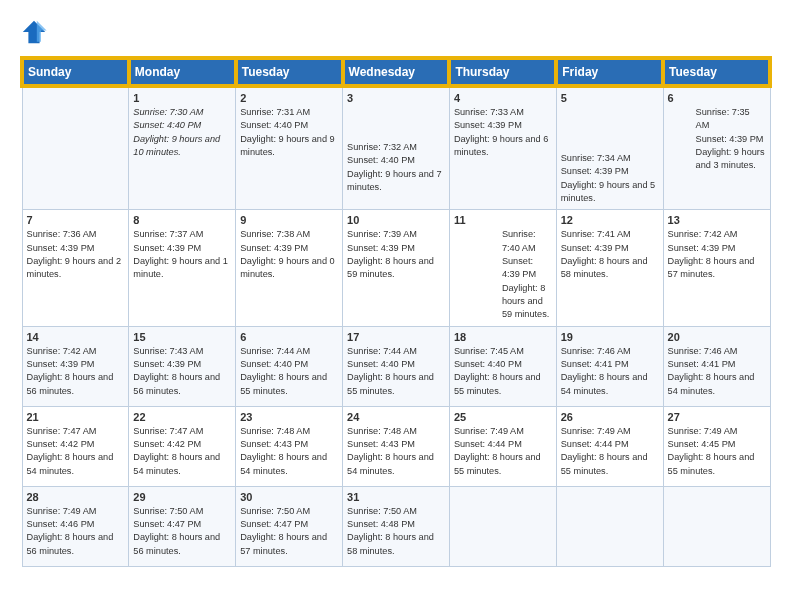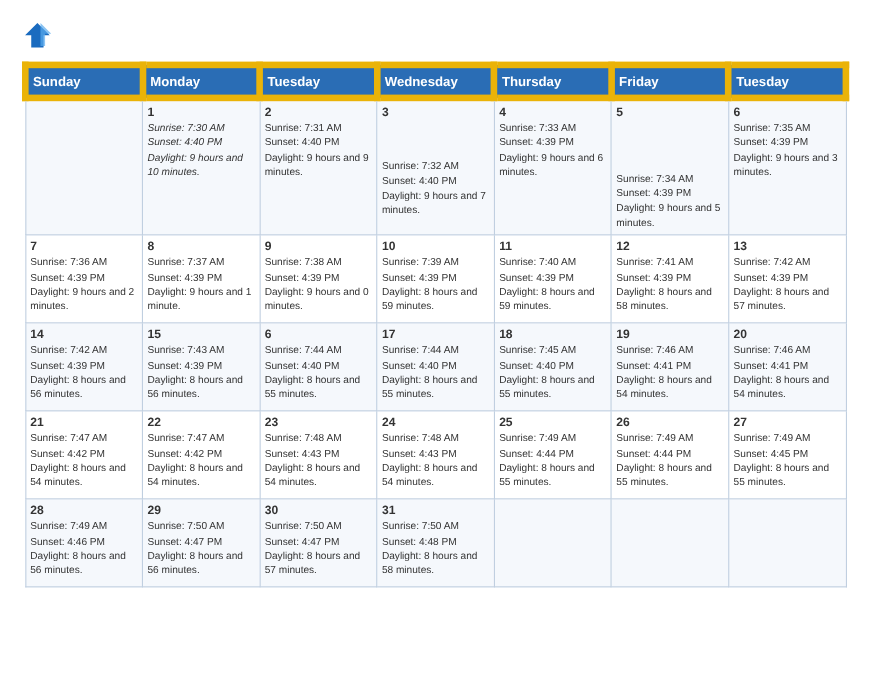--- a/index.html
+++ b/index.html
@@ -71,7 +71,7 @@
       font-weight: bold;
       padding: 5px 4px;
       text-align: left;
-      border: 6px solid #eab308;
+      border: 4px solid #eab308;
     }
     tbody tr td {
       border: 1px solid #c0cfe0;

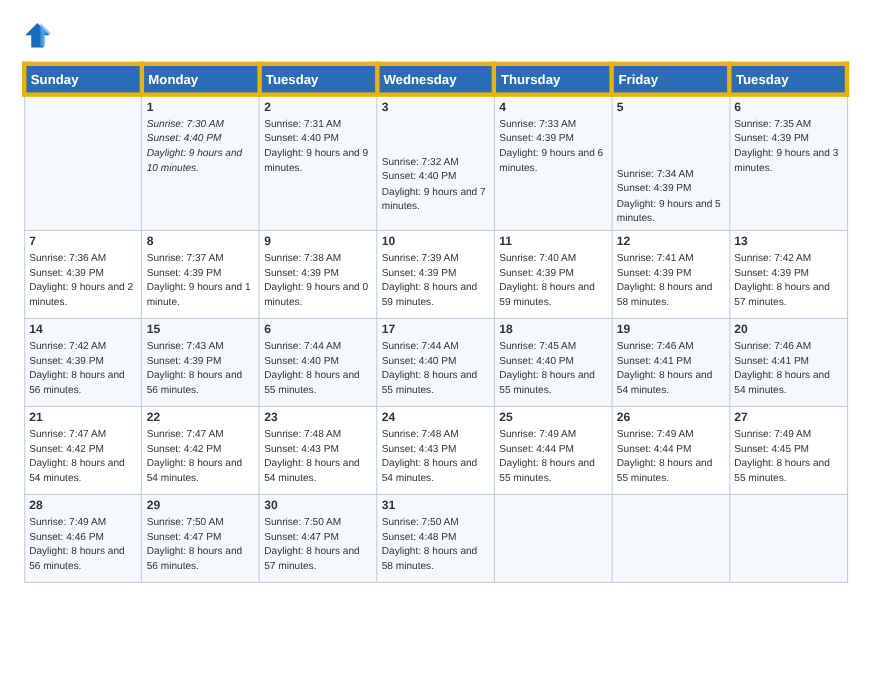--- a/index.html
+++ b/index.html
@@ -166,7 +166,7 @@
           </td>
           <td>
             <span class="day-num">6</span>
-            <div class="cell-text" style="white-space: pre-line;">Sunrise: 7:35 AM
+            <div class="cell-text" style="white-space: pre-line; margin-left: 28px;">Sunrise: 7:35 AM
 Sunset: 4:39 PM
 Daylight: 9 hours and 3 minutes.</div>
           </td>

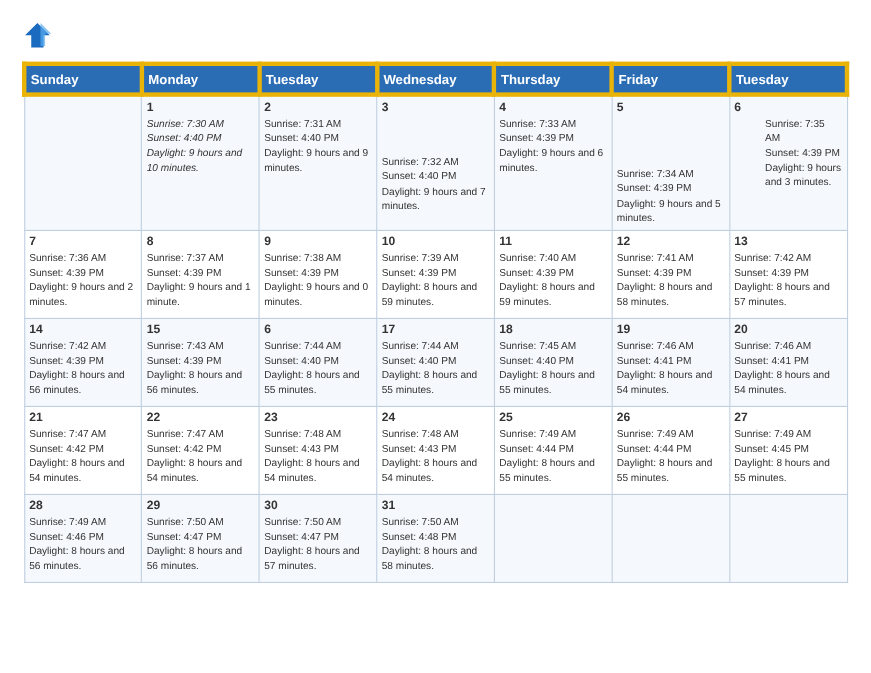--- a/index.html
+++ b/index.html
@@ -198,7 +198,7 @@
           </td>
           <td>
             <span class="day-num">11</span>
-            <div class="cell-text" style="white-space: pre-line;">Sunrise: 7:40 AM
+            <div class="cell-text" style="white-space: pre-line; margin-left: 48px;">Sunrise: 7:40 AM
 Sunset: 4:39 PM
 Daylight: 8 hours and 59 minutes.</div>
           </td>

